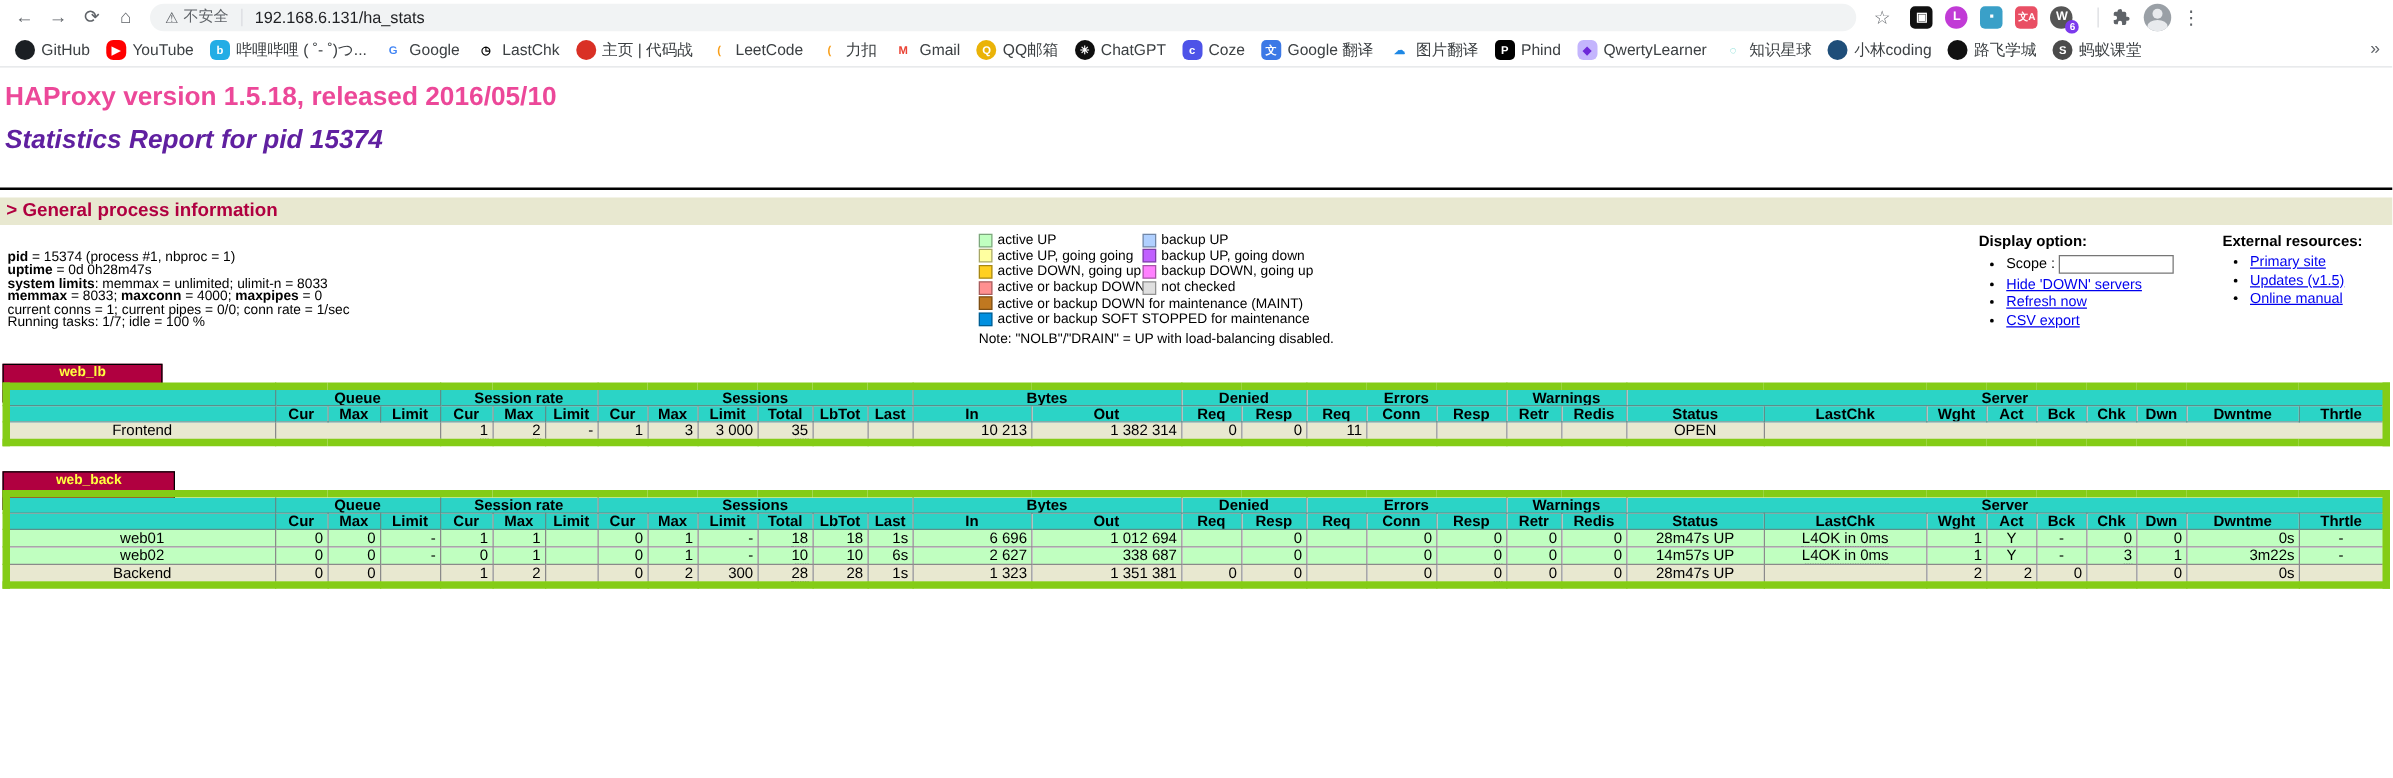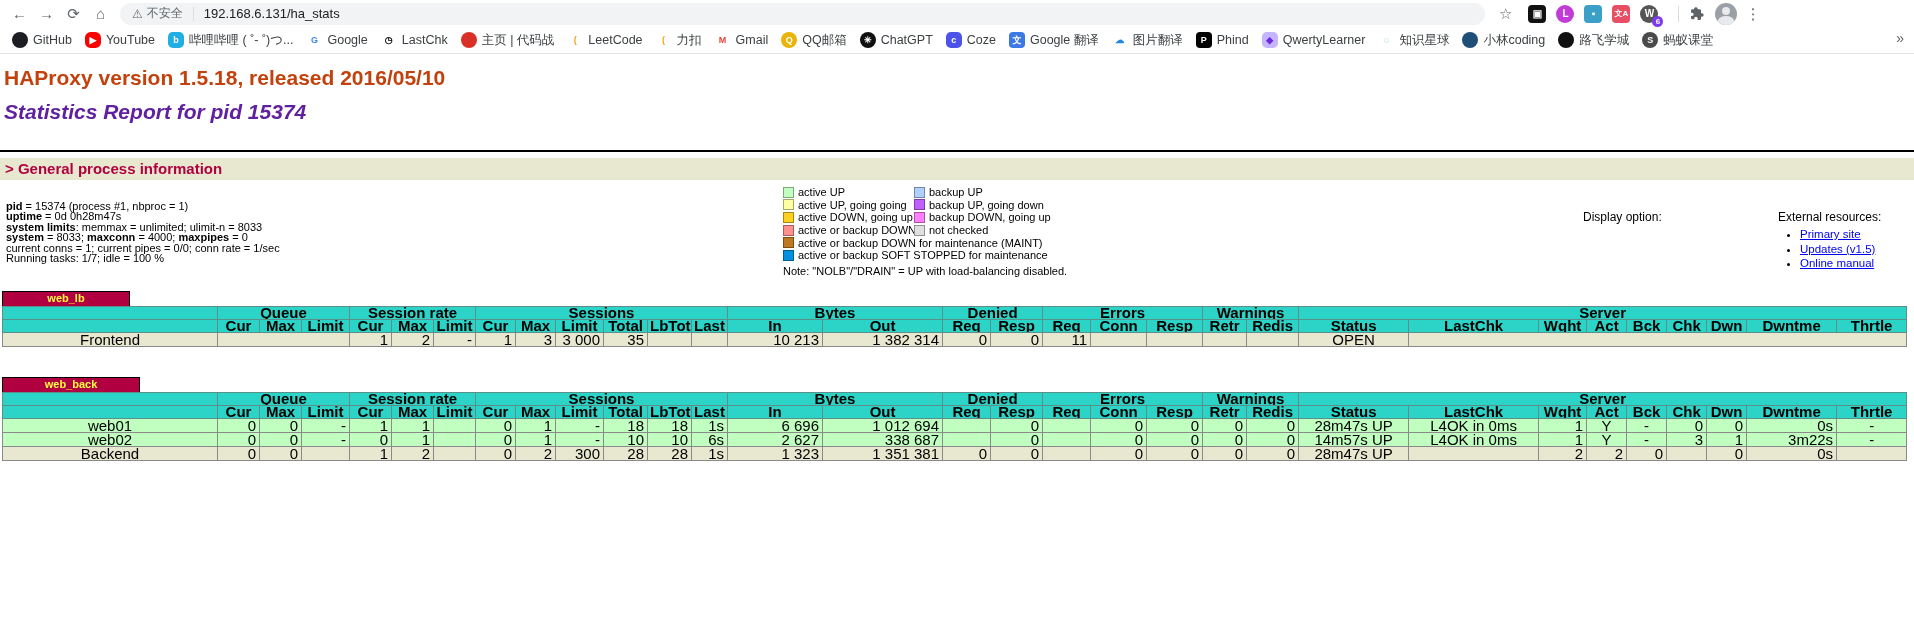--- a/index.html
+++ b/index.html
@@ -30,7 +30,7 @@
   .bmchev { position:absolute; right:10px; top:30px; font-size:14px; color:#5f6368; cursor:pointer;}
 
   
-  .h1 { position:absolute; left:4px; top:66px; font-size:21px; font-weight:bold; color:#c2410c; cursor:pointer;}
+  .h1 { position:absolute; left:4px; top:66px; font-size:21px; font-weight:bold; color:#ec4899; cursor:pointer;}
   .h2 { position:absolute; left:4px; top:100px; font-size:21px; font-weight:bold; font-style:italic; color:#6020a0; }
   .hrline { position:absolute; left:0; top:150px; width:1914px; height:2px; background:#000; }
   .h3 { position:absolute; left:0; top:158px; width:1914px; height:22px; background:#e8e8d0; color:#b00040; font-size:15px; font-weight:bold; line-height:22px; padding-left:5px; }

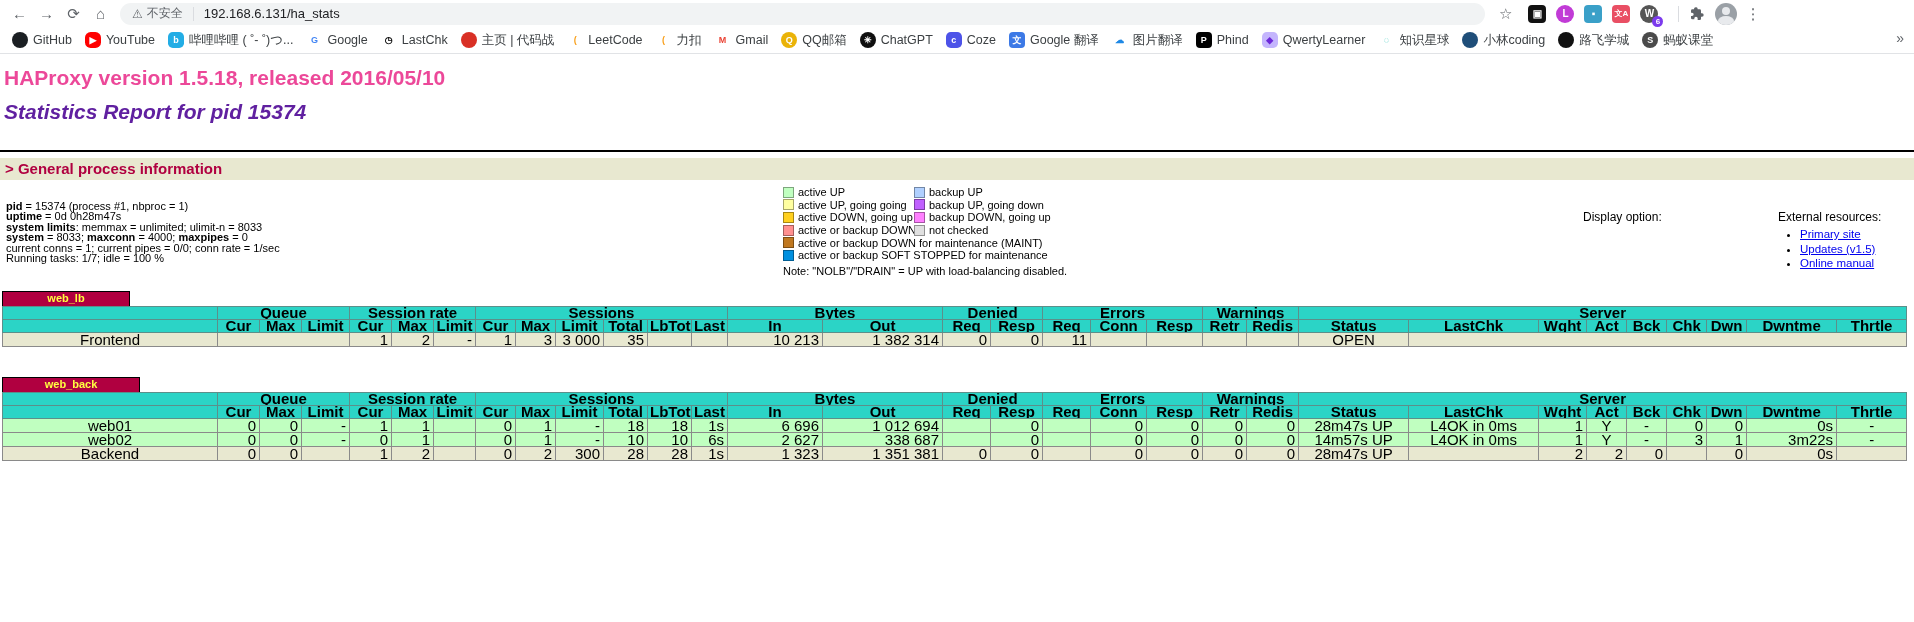--- a/index.html
+++ b/index.html
@@ -46,7 +46,7 @@
   .lg-note { margin-top:3px; white-space:nowrap; }
 
   .dispopt { position:absolute; left:1583px; top:186px; font-size:11.5px; }
-  .dispopt .ttl, .extres .ttl { font-weight:normal; font-size:12px;margin-top:24px; }
+  .dispopt .ttl, .extres .ttl { font-weight:bold; font-size:12px; }
   .blist { list-style:disc; margin:4px 0 0 22px; }
   .blist li { margin-bottom:2.5px; line-height:12px; }
   .blist a { color:#0000ee; text-decoration:underline; cursor:pointer; }

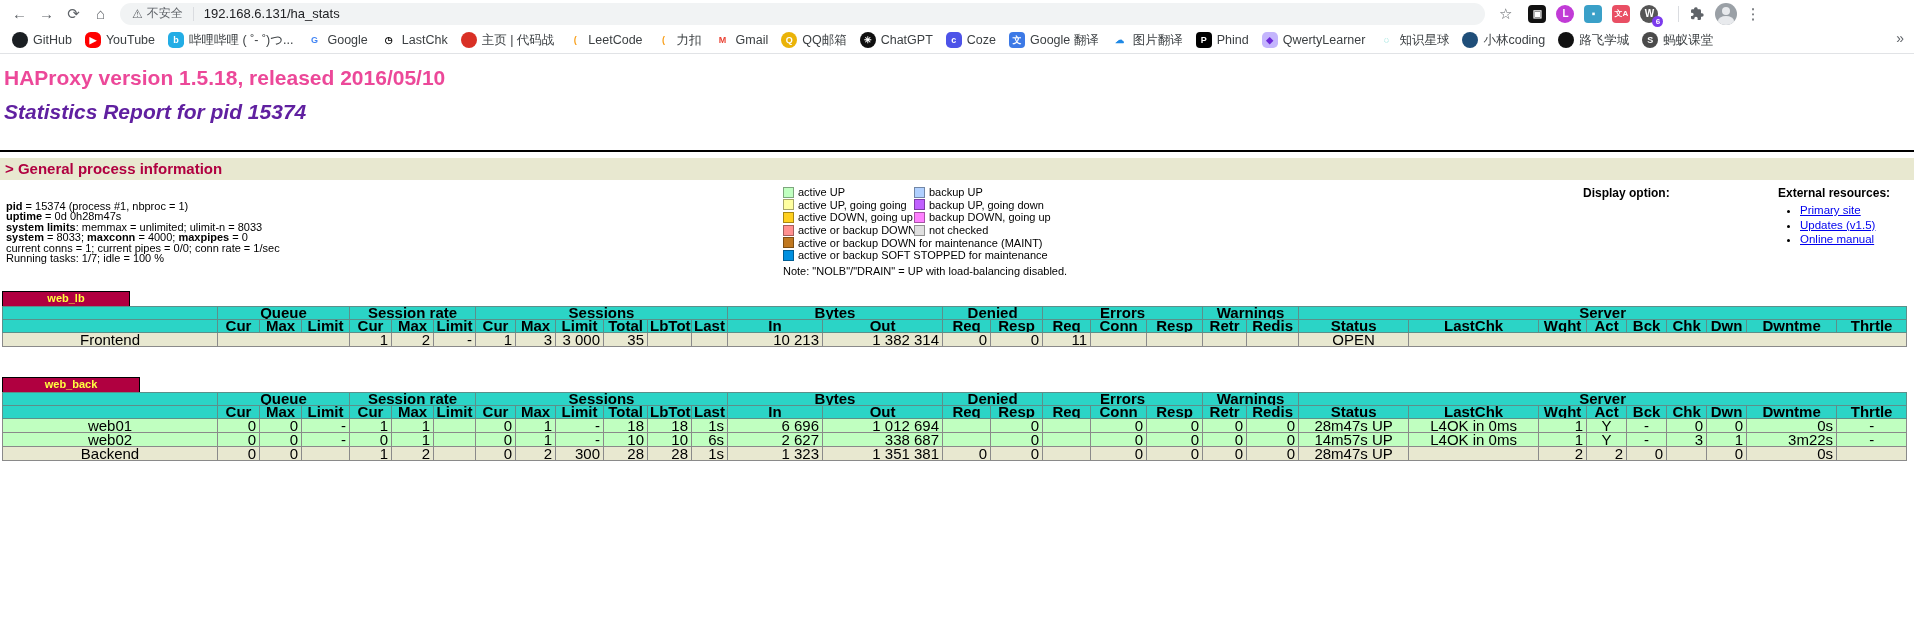--- a/index.html
+++ b/index.html
@@ -237,6 +237,15 @@
 
 <div class="dispopt">
   <div class="ttl">Display option:</div>
+  <ul class="blist">
+    <li>
+      <span>Scope :</span>
+      <input class="scopebox" type="text" value="" style="">
+    </li>
+    <li><a>Hide 'DOWN' servers</a></li>
+    <li><a>Refresh now</a></li>
+    <li><a>CSV export</a></li>
+  </ul>
 </div>
 
 <div class="extres">

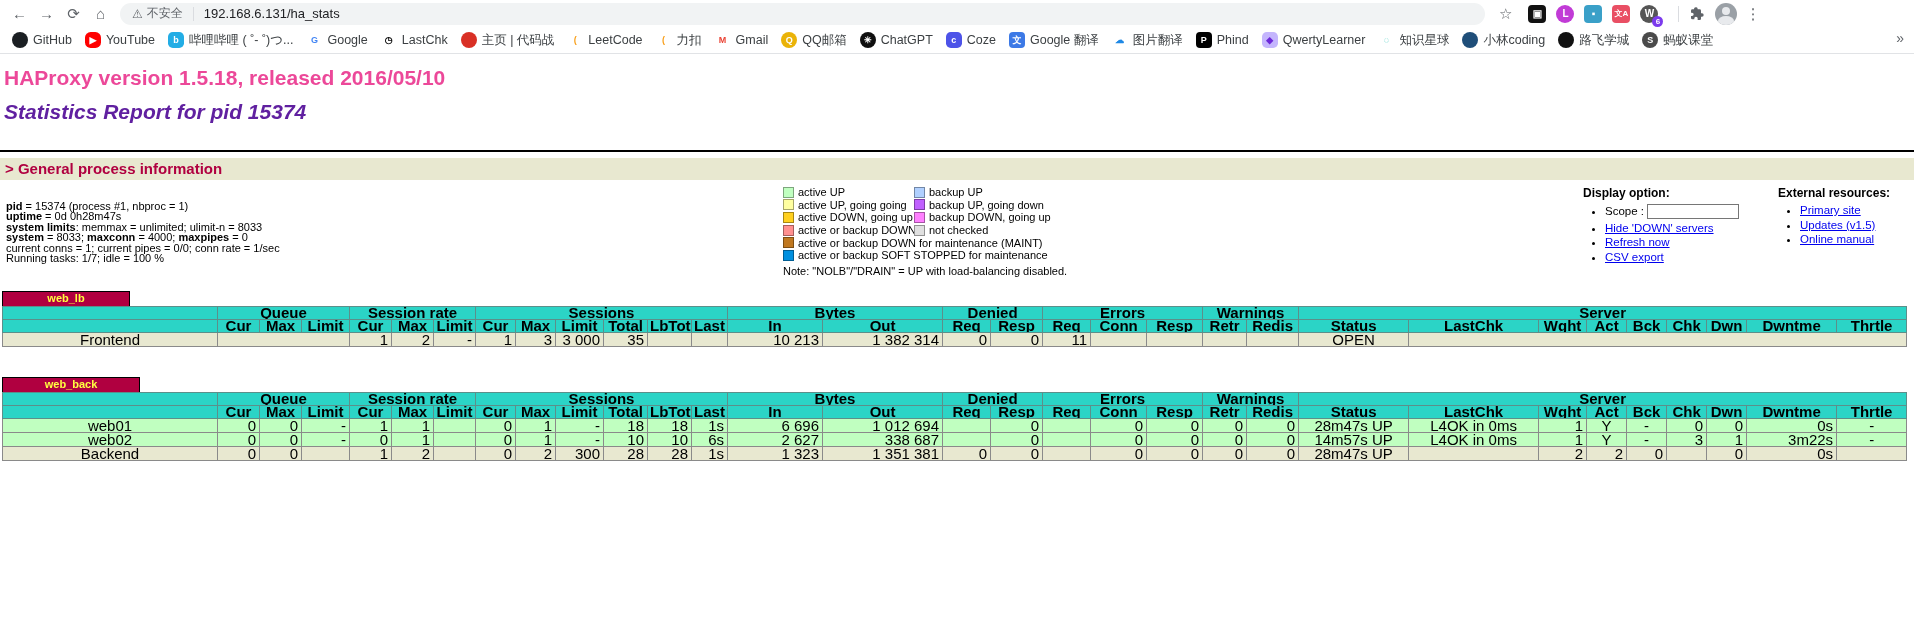--- a/index.html
+++ b/index.html
@@ -194,7 +194,7 @@
   <div><b>pid</b><span> = 15374 (process #1, nbproc = 1)</span></div>
   <div><b>uptime</b><span> = 0d 0h28m47s</span></div>
   <div><b>system limits</b><span>: memmax = unlimited; ulimit-n = 8033</span></div>
-  <div><b>system</b><span> = 8033; </span><b>maxconn</b><span> = 4000; </span><b>maxpipes</b><span> = 0</span></div>
+  <div><b>memmax</b><span> = 8033; </span><b>maxconn</b><span> = 4000; </span><b>maxpipes</b><span> = 0</span></div>
   <div><span>current conns = 1; current pipes = 0/0; conn rate = 1/sec</span></div>
   <div><span>Running tasks: 1/7; idle = 100 %</span></div>
 </div>

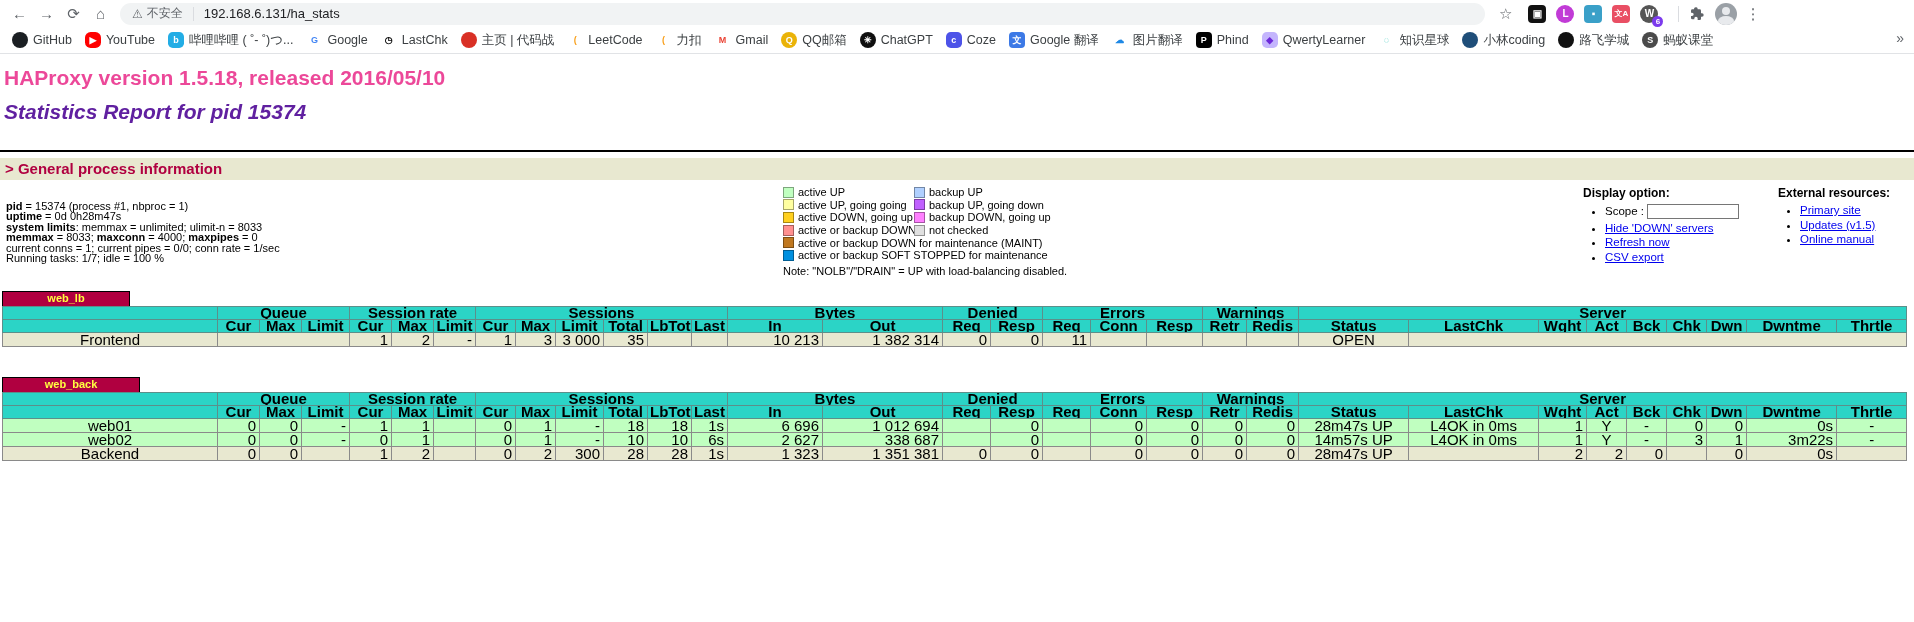--- a/index.html
+++ b/index.html
@@ -55,7 +55,7 @@
 
   .pxtitle { position:absolute; background:#b00040; color:#ffff40; font-weight:bold; font-size:11px; text-align:center; border:1px solid #000; height:31px; line-height:13px; cursor:pointer; }
   .tblwrap { position:absolute; left:2px; }
-  table.tbl { border-collapse:collapse; table-layout:fixed; width:1904px; font-size:15px; border:1px solid #84cc16; }
+  table.tbl { border-collapse:collapse; table-layout:fixed; width:1904px; font-size:12px; border:6px solid #84cc16; }
   .tbl th { background:#2bd4c6; font-weight:bold; text-align:center; border:1px solid #5c8f8a; height:13px; line-height:12px; padding:0 2px; overflow:hidden; white-space:nowrap; color:#000; }
   .tbl td { border:1px solid #8a8a8a; height:14px; line-height:13px; padding:0 3px; text-align:right; overflow:hidden; white-space:nowrap; }
   tr.beige td { background:#e8e8d0; }

